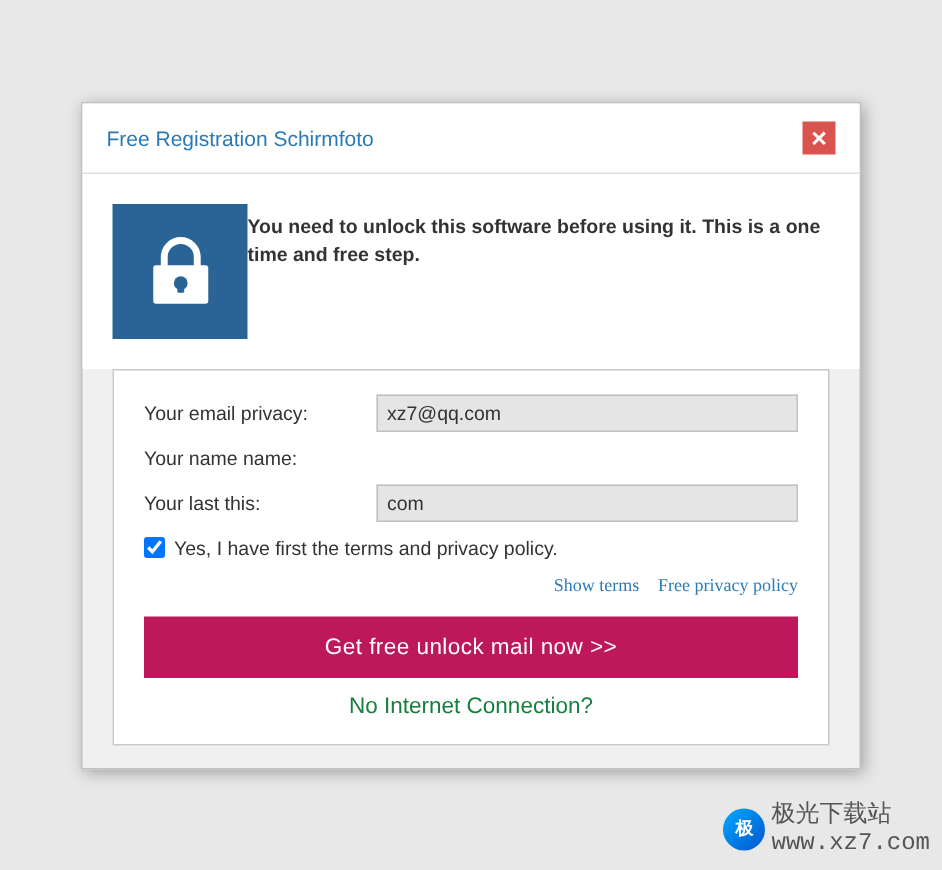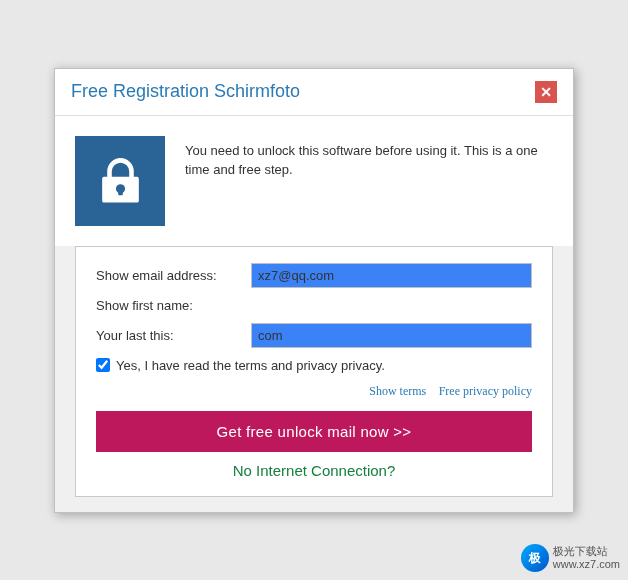--- a/index.html
+++ b/index.html
@@ -32,7 +32,7 @@
     }
 
     .title-text {
-      font-size: 18px;
+      font-size: 14px;
       color: #2a7bb5;
       font-weight: 400;
     }

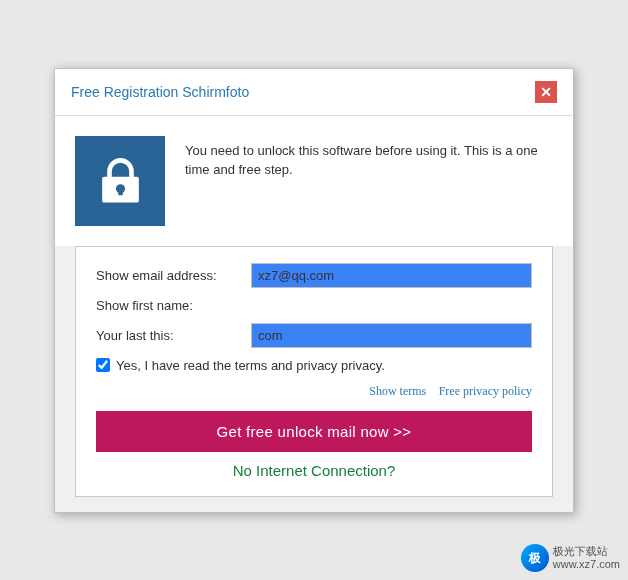--- a/index.html
+++ b/index.html
@@ -57,7 +57,7 @@
       display: flex;
       align-items: flex-start;
       padding: 20px 20px 20px 20px;
-      gap: 20px;
+      font-weight: bold;
     }
 
     .lock-icon-box {

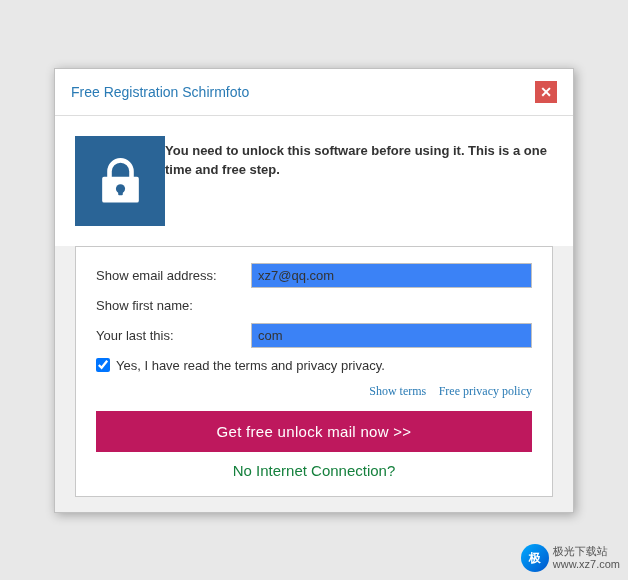--- a/index.html
+++ b/index.html
@@ -225,7 +225,7 @@
 
   <div class="form-section">
     <div class="form-row">
-      <label class="form-label">Show email address:</label>
+      <label class="form-label">Your email privacy:</label>
       <input class="form-input" type="text" value="xz7@qq.com" style="">
     </div>
     <div class="form-row">

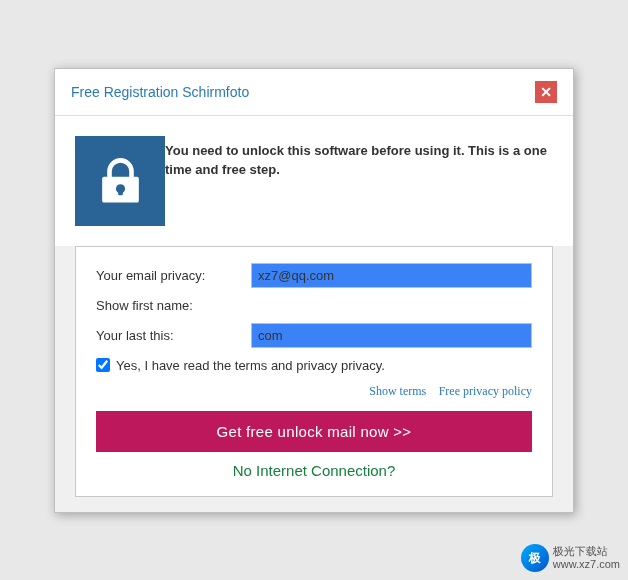--- a/index.html
+++ b/index.html
@@ -109,7 +109,7 @@
       font-size: 13px;
       color: #333;
       outline: none;
-      background: #3b82f6;
+      background: #e5e5e5;
     }
 
     .checkbox-row {

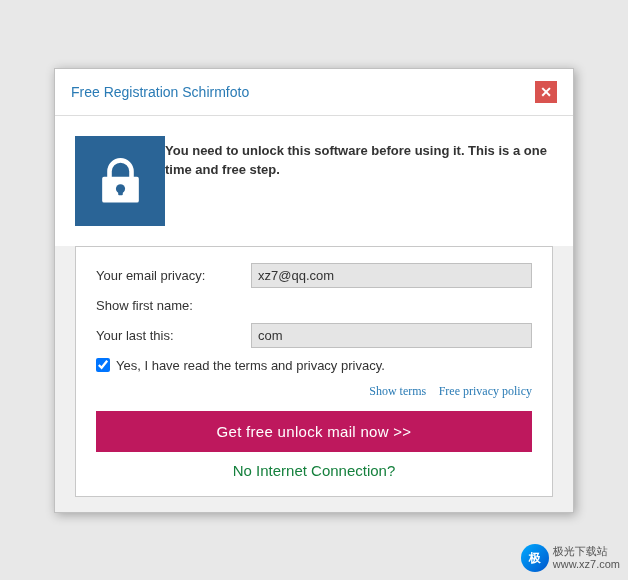--- a/index.html
+++ b/index.html
@@ -229,7 +229,7 @@
       <input class="form-input" type="text" value="xz7@qq.com" style="">
     </div>
     <div class="form-row">
-      <label class="form-label">Show first name:</label>
+      <label class="form-label">Your name name:</label>
     </div>
     <div class="form-row">
       <label class="form-label">Your last this:</label>

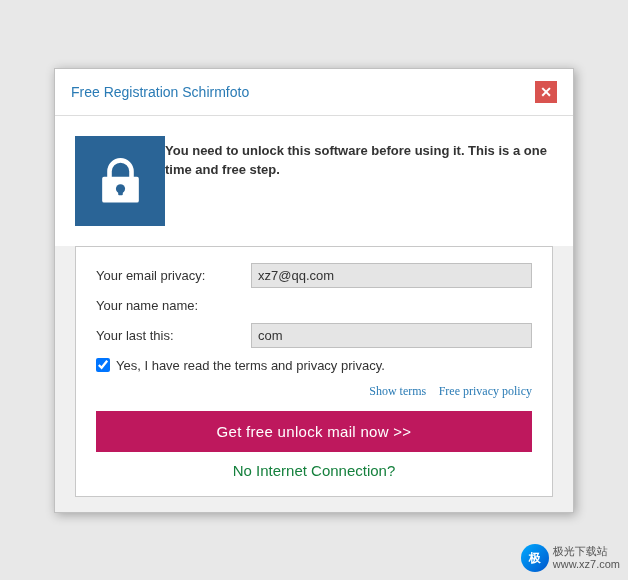--- a/index.html
+++ b/index.html
@@ -238,7 +238,7 @@
 
     <div class="checkbox-row">
       <input type="checkbox" checked="" style="">
-      <span class="checkbox-label">Yes, I have read the terms and privacy privacy.</span>
+      <span class="checkbox-label">Yes, I have first the terms and privacy policy.</span>
     </div>
 
     <div class="policy-links">

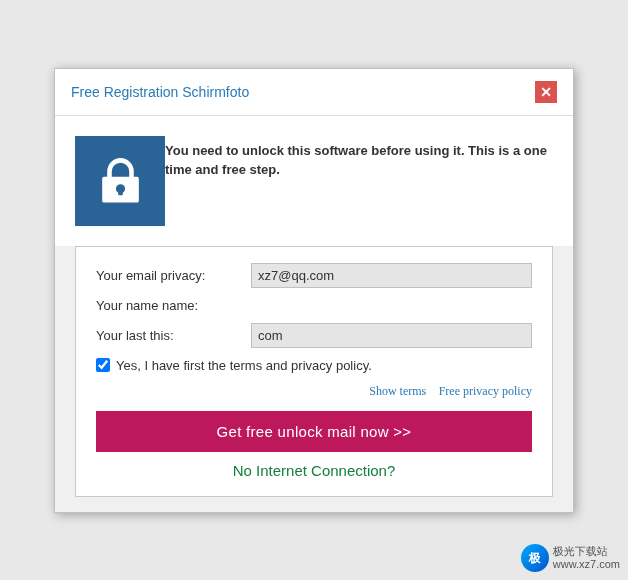--- a/index.html
+++ b/index.html
@@ -197,9 +197,10 @@
     }
 
     .watermark-text {
-      font-size: 11px;
+      font-size: 16px;
       color: #555;
       line-height: 1.2;
+      font-family: Liberation Mono, monospace;
     }
   </style>
 </head>

